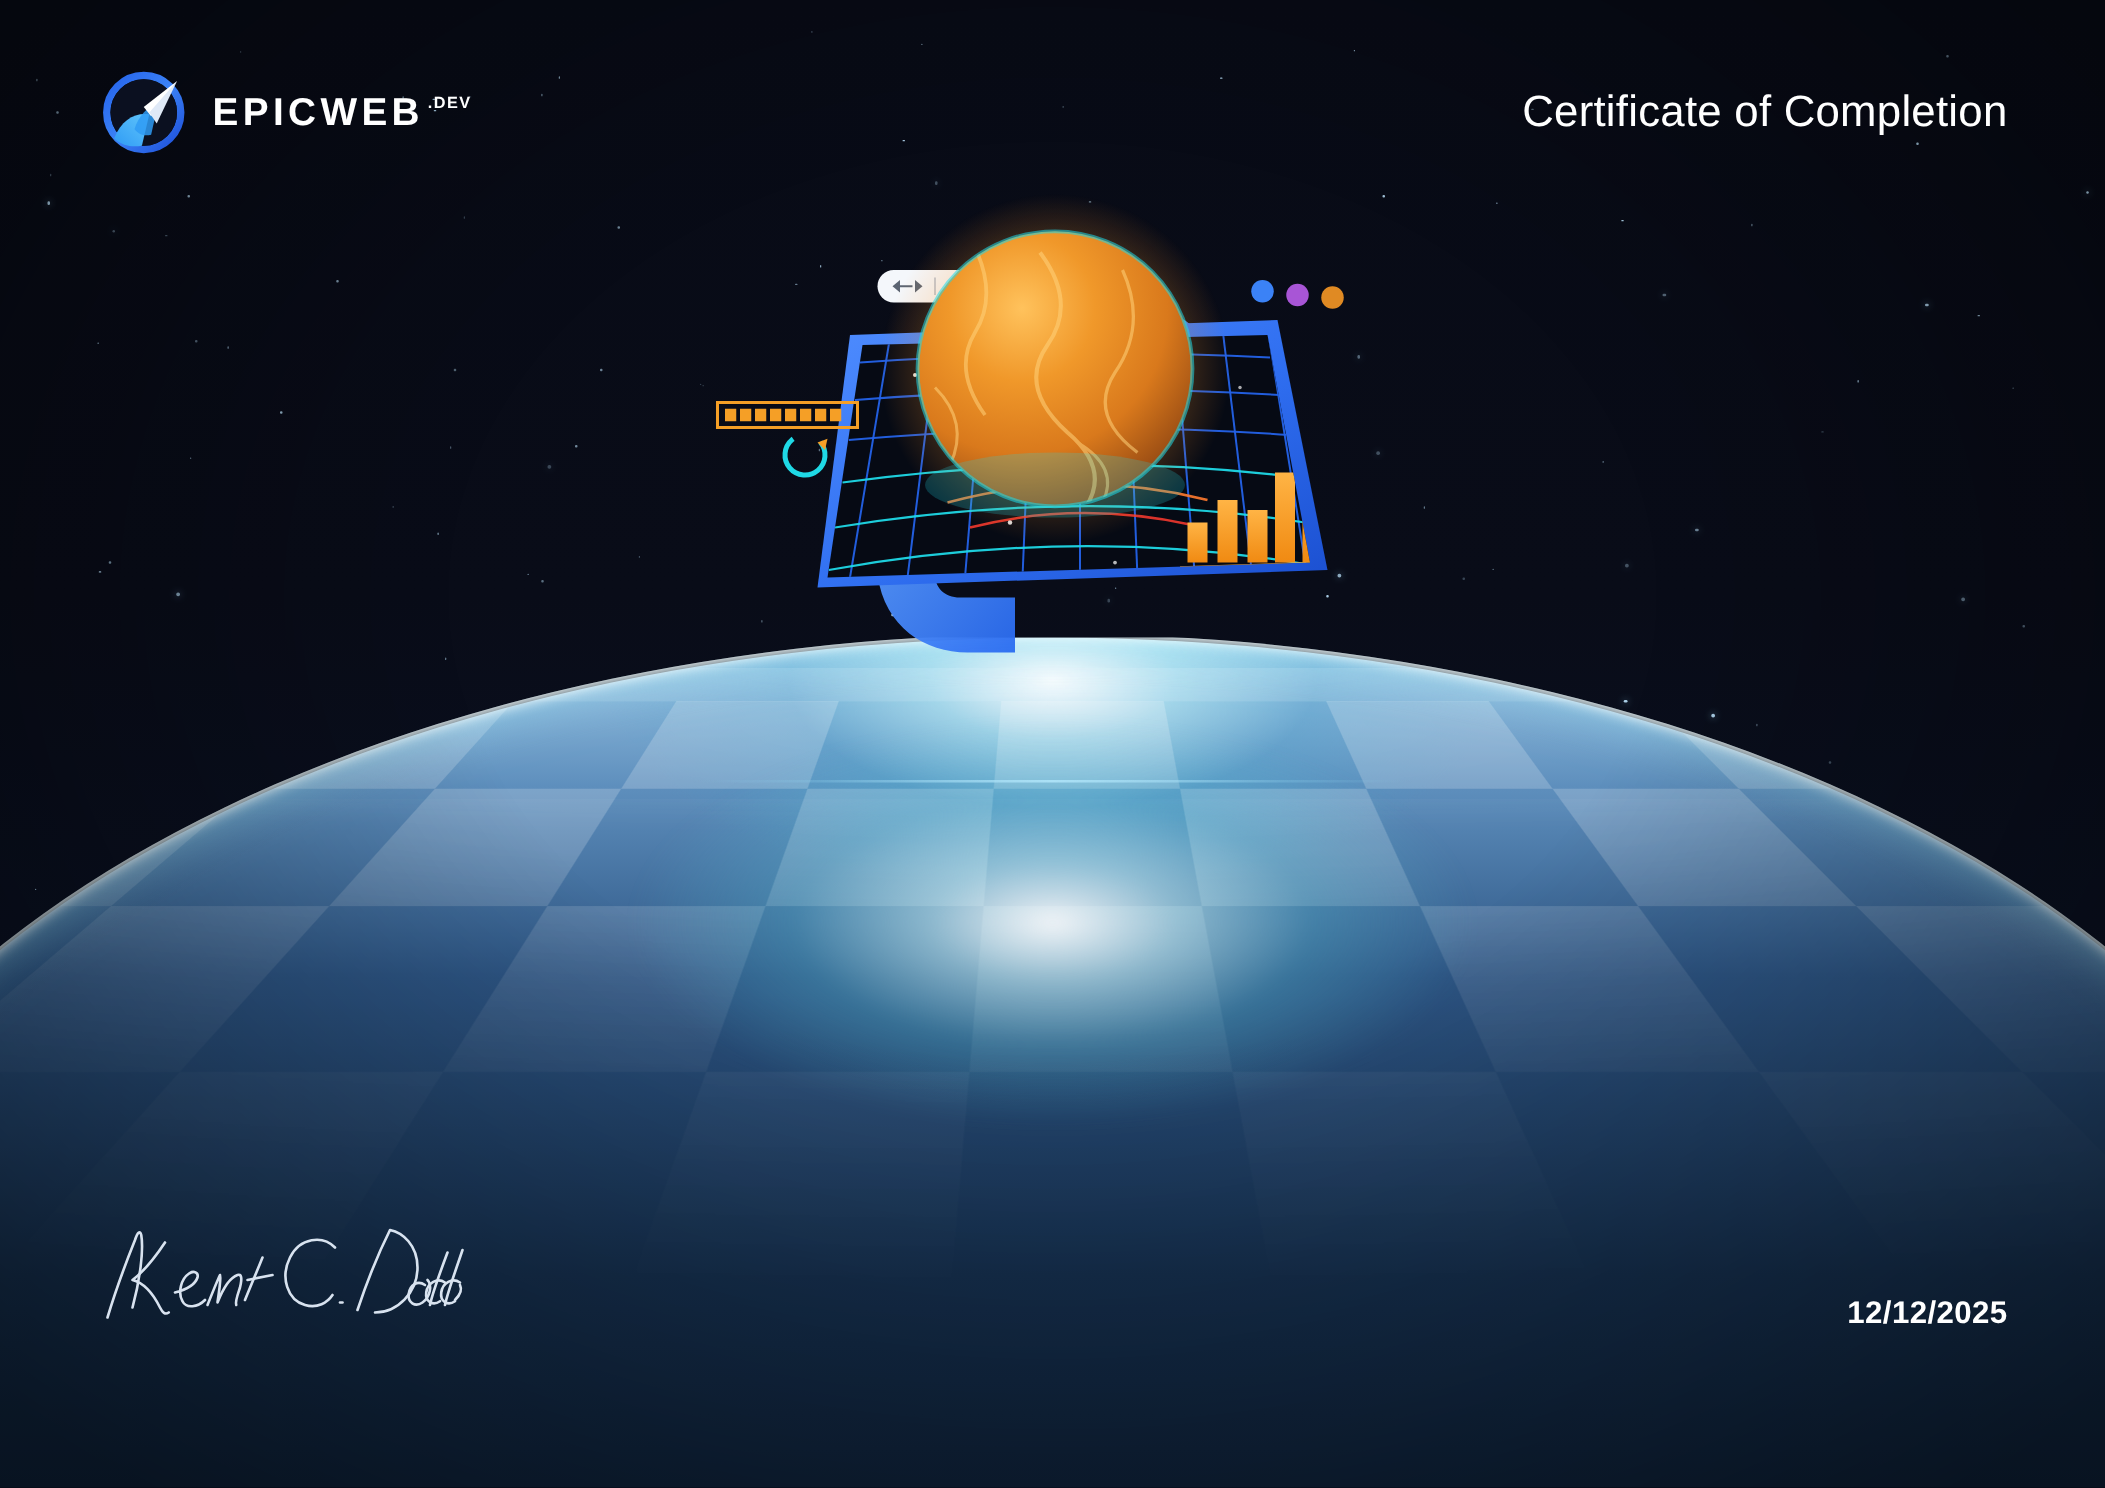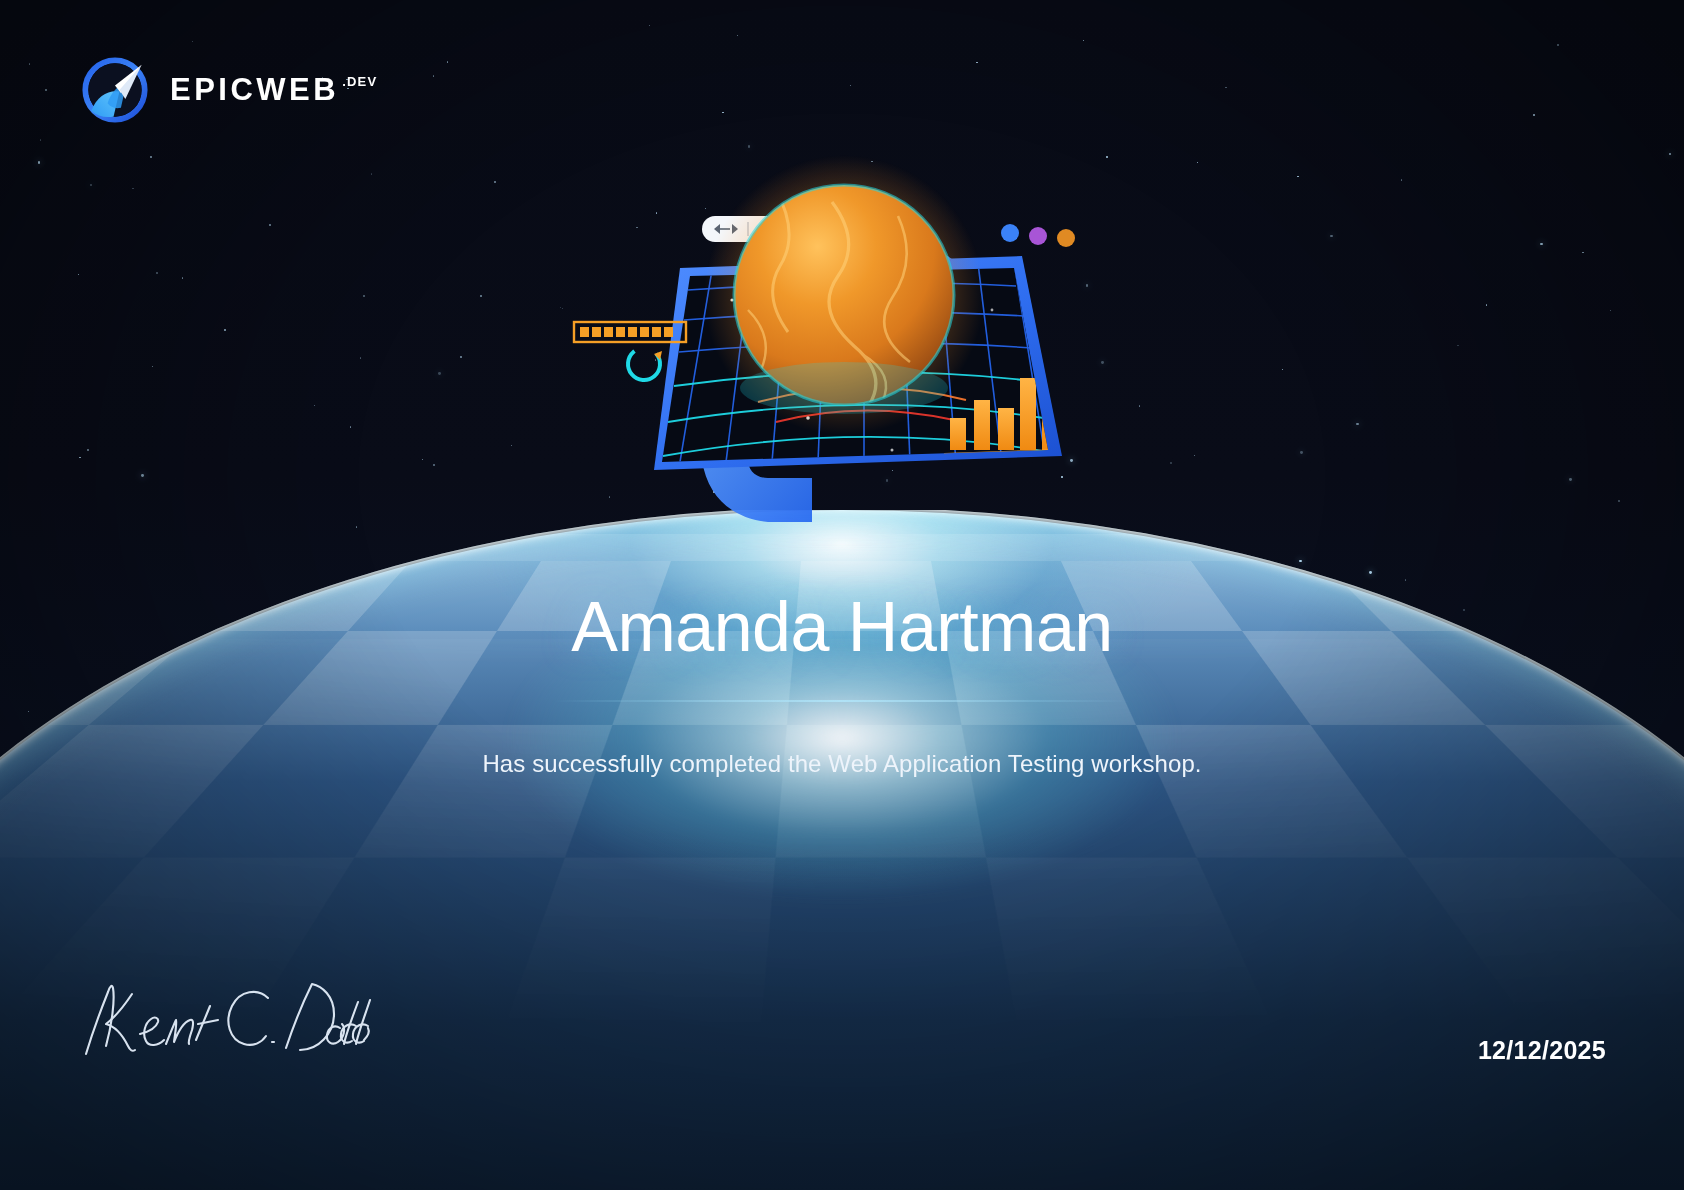--- a/index.html
+++ b/index.html
@@ -395,6 +395,7 @@
         <span class="brand-tld">.DEV</span>
       </span>
     </div>
+    <div class="cert-title">Certificate of Completion</div>
   </div>
 
   <div class="hero">

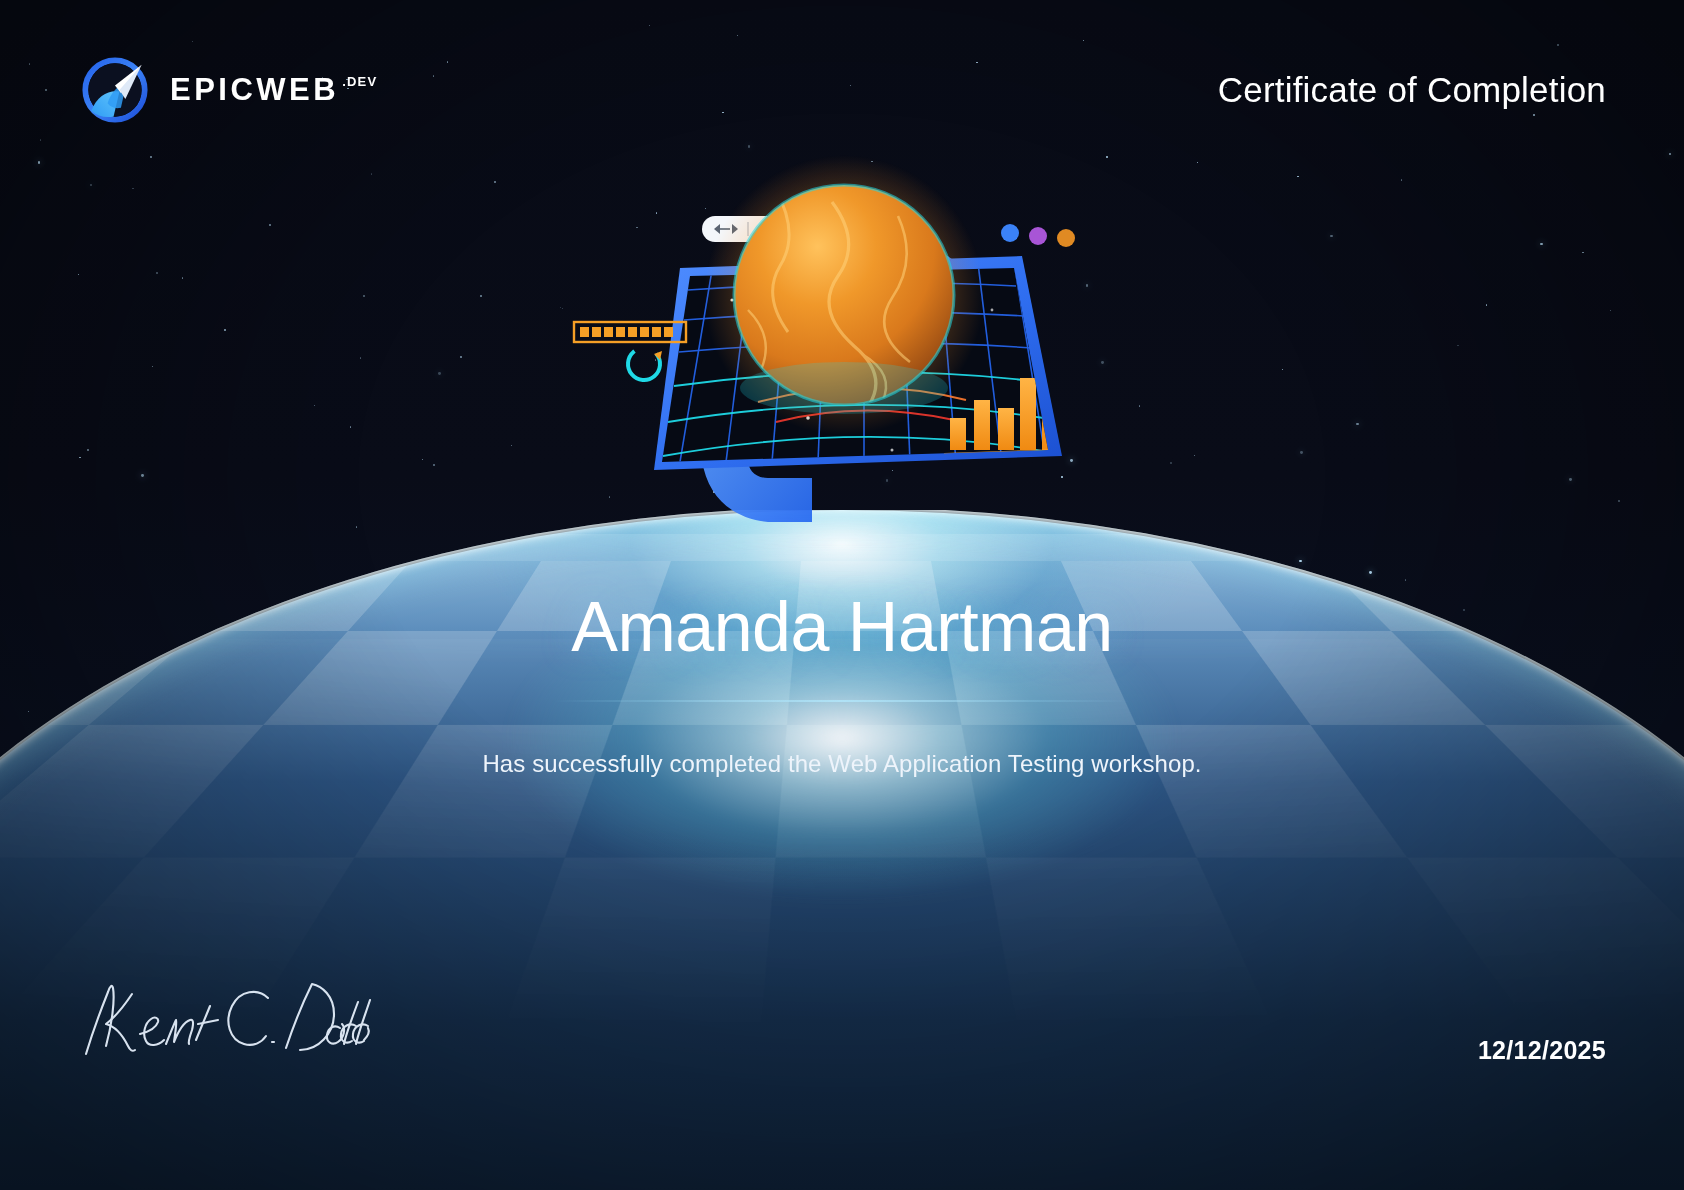--- a/index.html
+++ b/index.html
@@ -530,7 +530,6 @@
   </div>
 
   <div class="body-block">
-    <div class="recipient">Amanda Hartman</div>
     <div class="divider"></div>
     <div class="statement">Has successfully completed the Web Application Testing workshop.</div>
   </div>

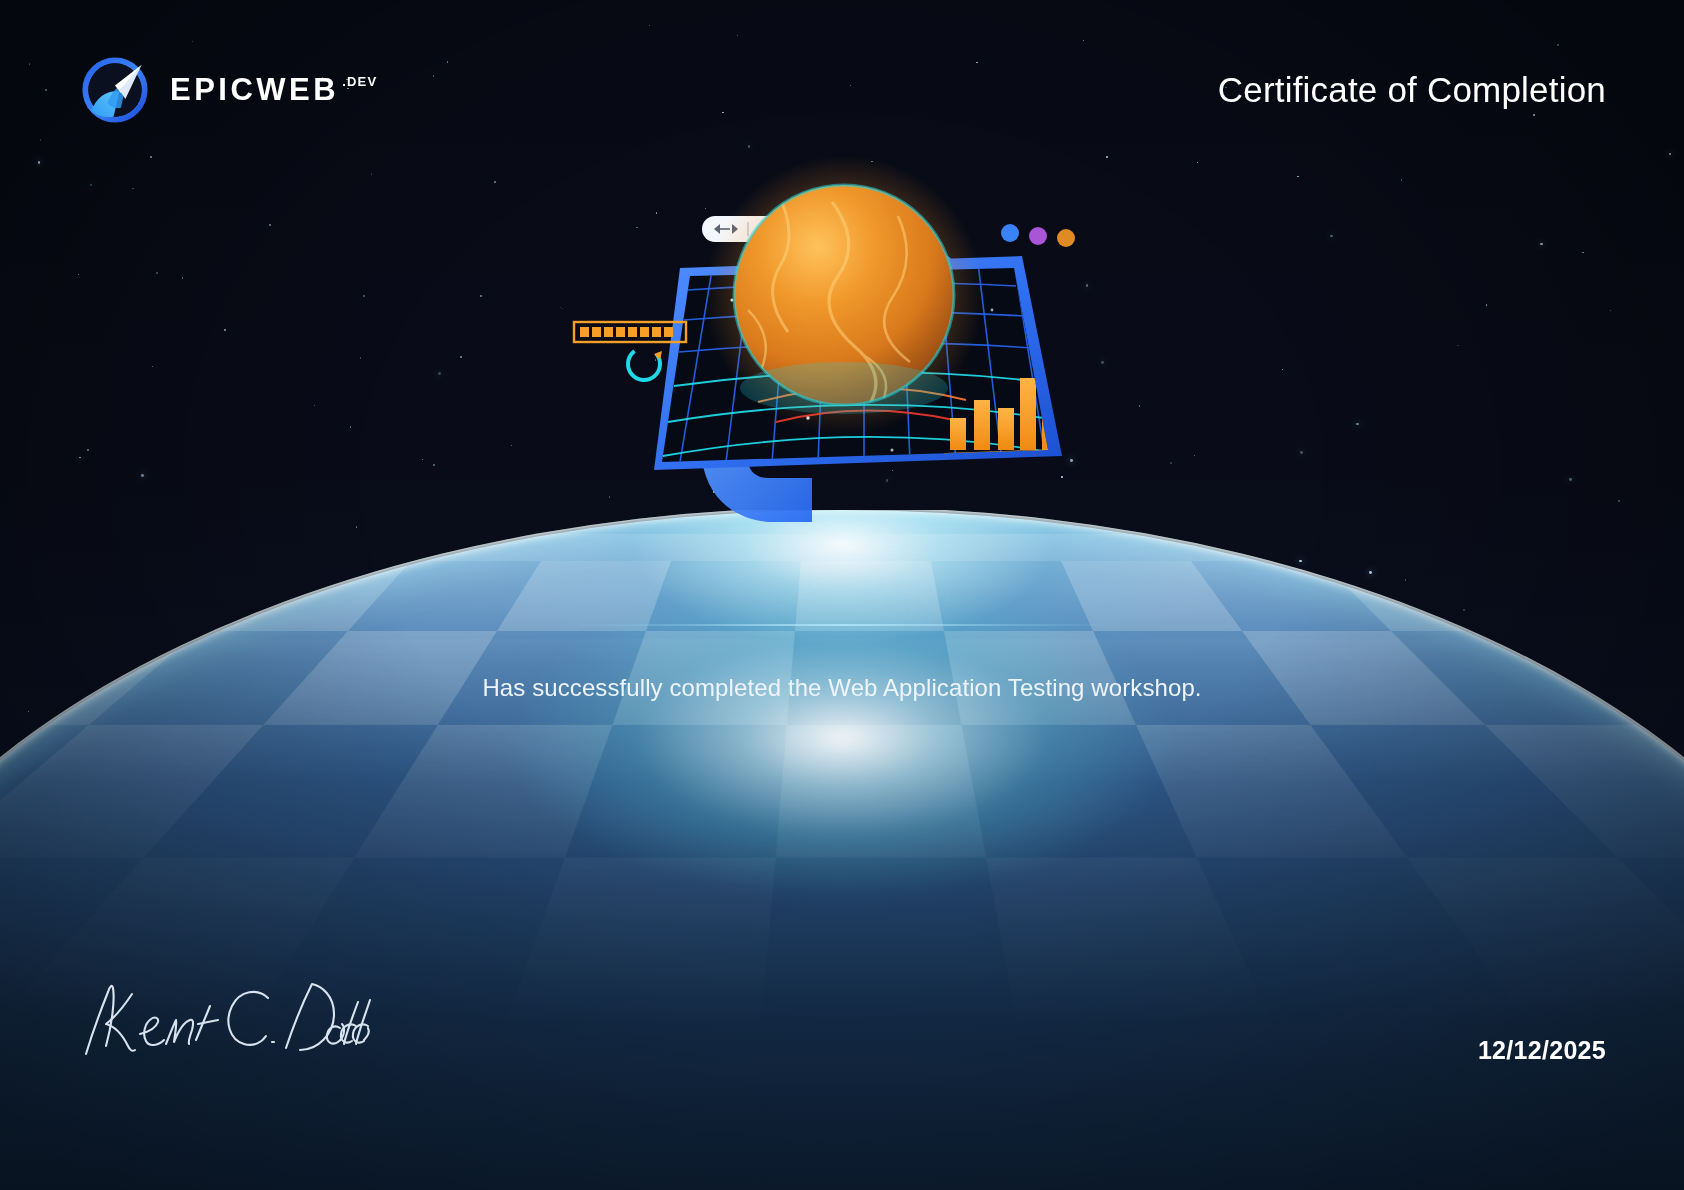--- a/index.html
+++ b/index.html
@@ -531,7 +531,6 @@
 
   <div class="body-block">
     <div class="divider"></div>
-    <div class="statement">Has successfully completed the Web Application Testing workshop.</div>
   </div>
 
   <div class="signature" title="Kent C. Dodds">

